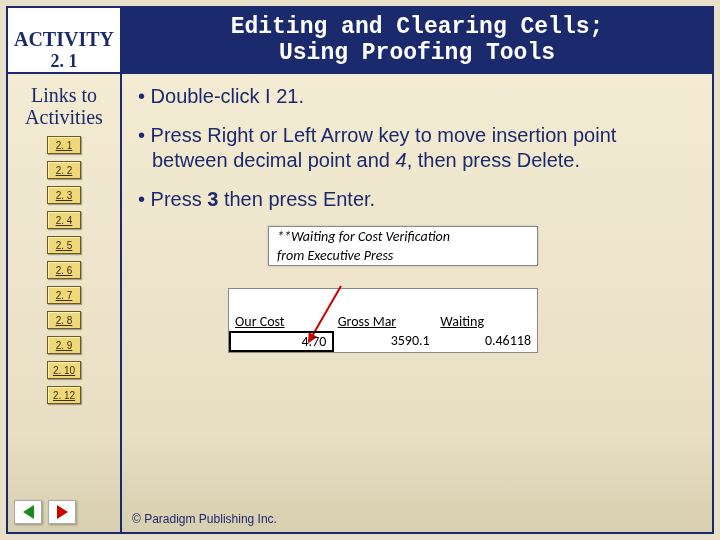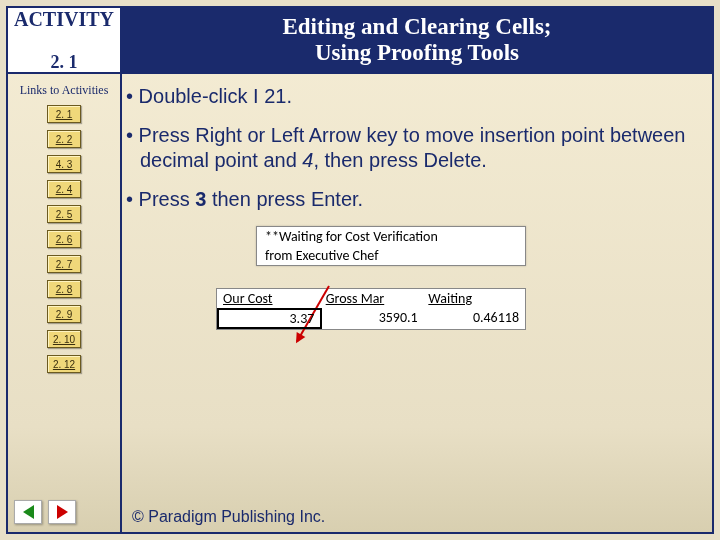--- a/index.html
+++ b/index.html
@@ -31,9 +31,8 @@
     display: flex;
     flex-direction: column;
     align-items: center;
-    justify-content: space-between;
+    justify-content: flex-end;
     text-align: center;
-    gap: 21px;
   }
   .activity-box .al1 {
     font-family: "Times New Roman", serif;

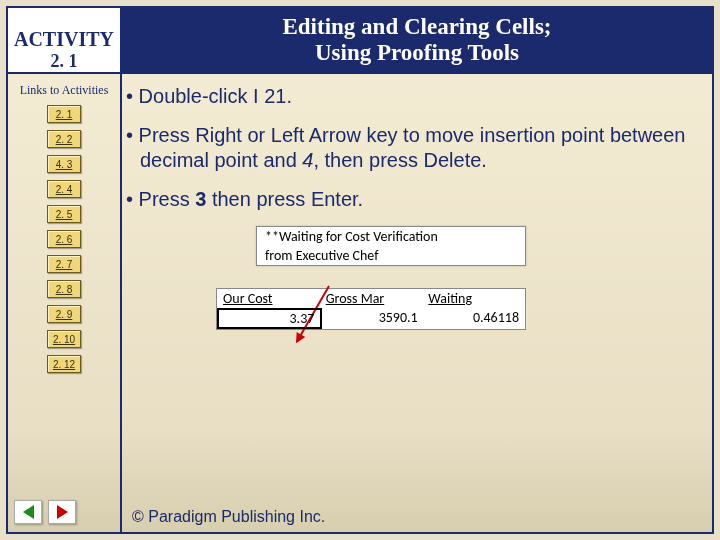--- a/index.html
+++ b/index.html
@@ -54,7 +54,7 @@
     flex-direction: column;
     align-items: center;
     justify-content: center;
-    font-family: Liberation Serif, serif;
+    font-family: Liberation Mono, monospace;
     font-weight: bold;
     font-size: 23px;
     line-height: 1.15;

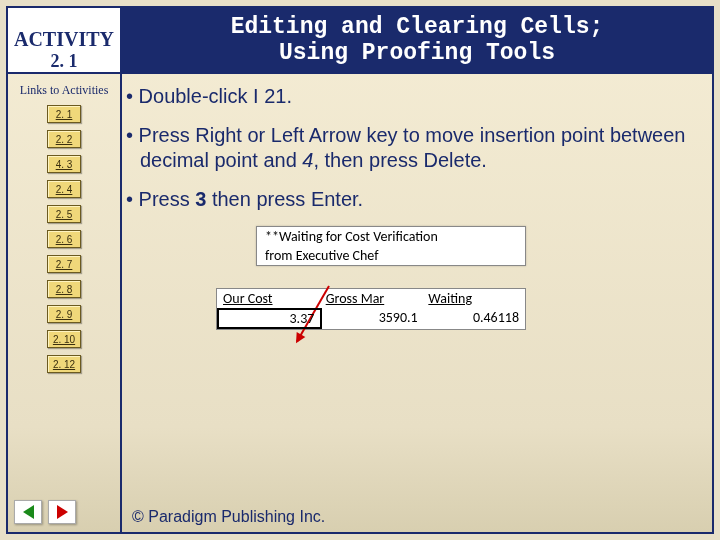--- a/index.html
+++ b/index.html
@@ -74,7 +74,7 @@
   }
   .sidebar-title {
     font-family: "Times New Roman", serif;
-    font-size: 12px;
+    font-size: 20px;
     color: #1a2a6c;
     text-align: center;
     line-height: 1.1;

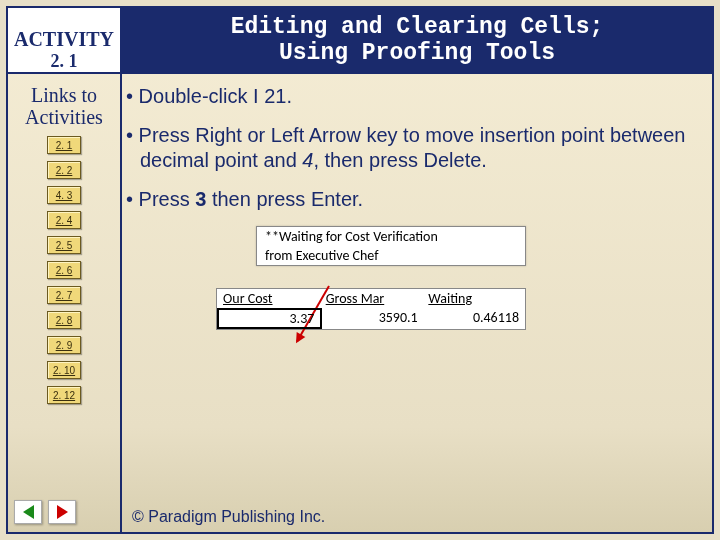--- a/index.html
+++ b/index.html
@@ -97,7 +97,7 @@
   }
   .content {
     flex: 1;
-    padding: 10px 18px 8px 4px;
+    padding: 10px 18px 8px 16px;
     position: relative;
     font-size: 20px;
     color: #1a2a6c;

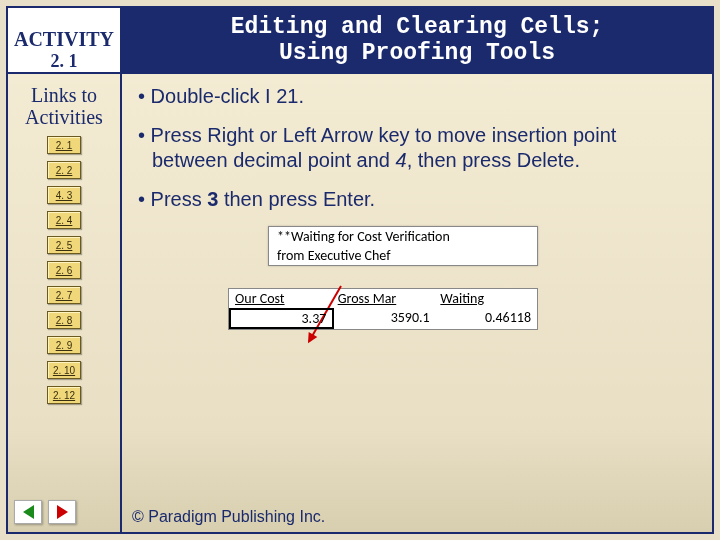--- a/index.html
+++ b/index.html
@@ -222,7 +222,7 @@
       <div class="sidebar-title">Links to Activities</div>
       <div class="link-btn">2. 1</div>
       <div class="link-btn">2. 2</div>
-      <div class="link-btn">4. 3</div>
+      <div class="link-btn">2. 3</div>
       <div class="link-btn">2. 4</div>
       <div class="link-btn">2. 5</div>
       <div class="link-btn">2. 6</div>

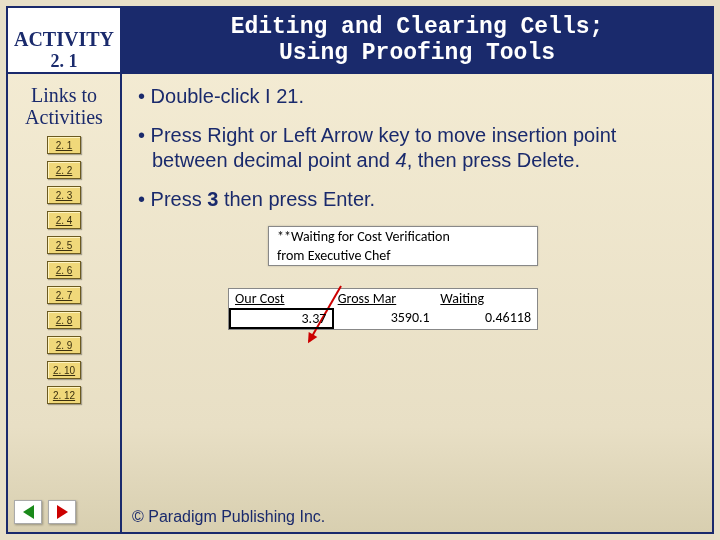--- a/index.html
+++ b/index.html
@@ -120,7 +120,7 @@
     margin-bottom: 22px;
     box-shadow: 0 0 2px rgba(0,0,0,0.2);
   }
-  .excel-top .row { padding: 1px 8px; }
+  .excel-top .row { padding: 1px 8px; font-style: italic; }
   .excel-bottom {
     border: 1px solid #888;
     background: #fff;

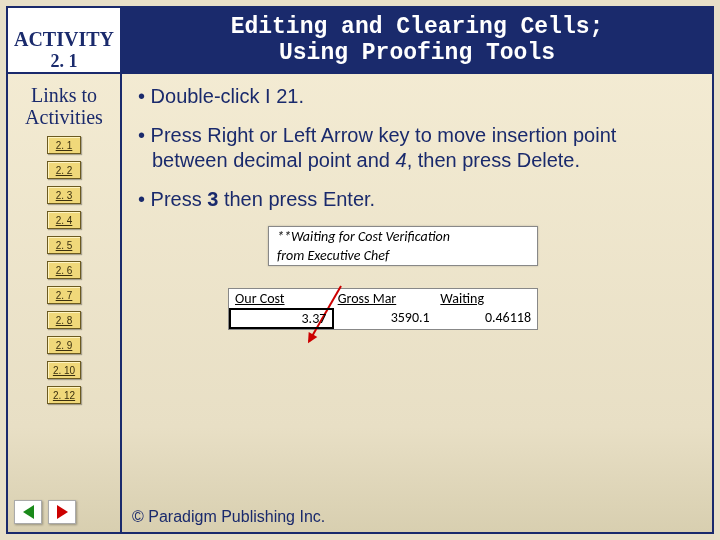--- a/index.html
+++ b/index.html
@@ -248,7 +248,7 @@
         <div class="arrow-line"></div>
         <div class="excel-top">
           <div class="row">**Waiting for Cost Verification</div>
-          <div class="row">from Executive Chef</div>
+          <div class="row">from Executive Press</div>
         </div>
         <div class="excel-bottom">
           <div class="hdr">

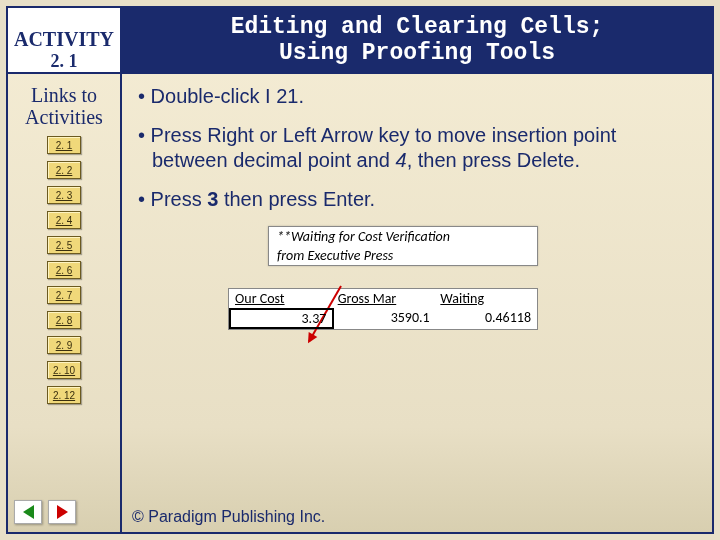--- a/index.html
+++ b/index.html
@@ -140,7 +140,7 @@
     padding: 1px 6px;
     white-space: nowrap;
   }
-  .excel-bottom .u { text-decoration: underline; }
+  .excel-bottom .u { text-decoration: underline; margin-top: 23px; }
   .excel-bottom .r { text-align: right; }
   .excel-bottom .edit-cell {
     border: 2px solid #000;

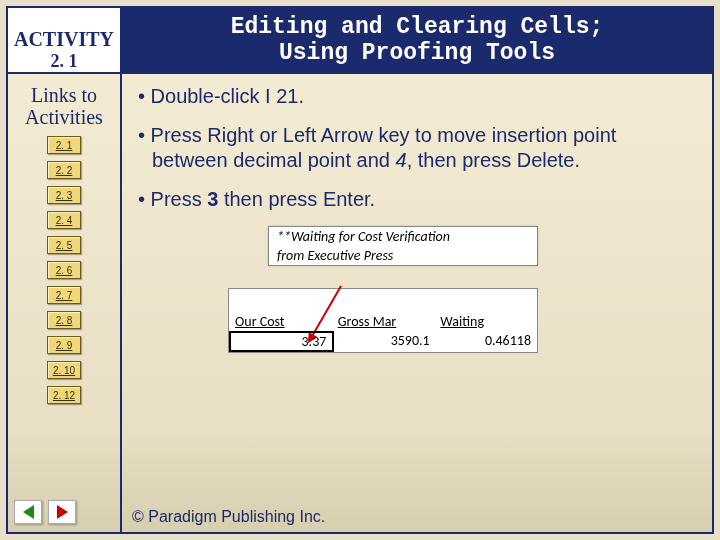--- a/index.html
+++ b/index.html
@@ -257,7 +257,7 @@
             <div class="cell u">Waiting</div>
           </div>
           <div class="val">
-            <div class="cell r edit-cell">3.37</div>
+            <div class="cell r edit-cell">4.70</div>
             <div class="cell r">3590.1</div>
             <div class="cell r">0.46118</div>
           </div>

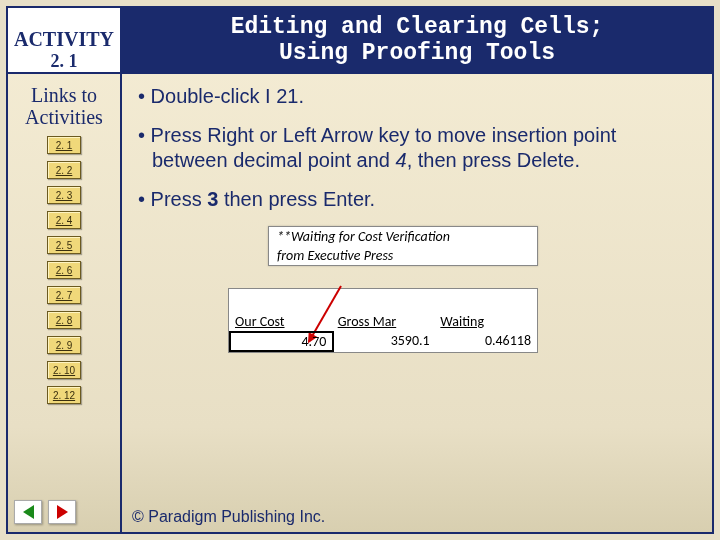--- a/index.html
+++ b/index.html
@@ -197,7 +197,7 @@
     position: absolute;
     left: 132px;
     bottom: 14px;
-    font-size: 16px;
+    font-size: 12px;
     color: #1a2a6c;
   }
 </style>

